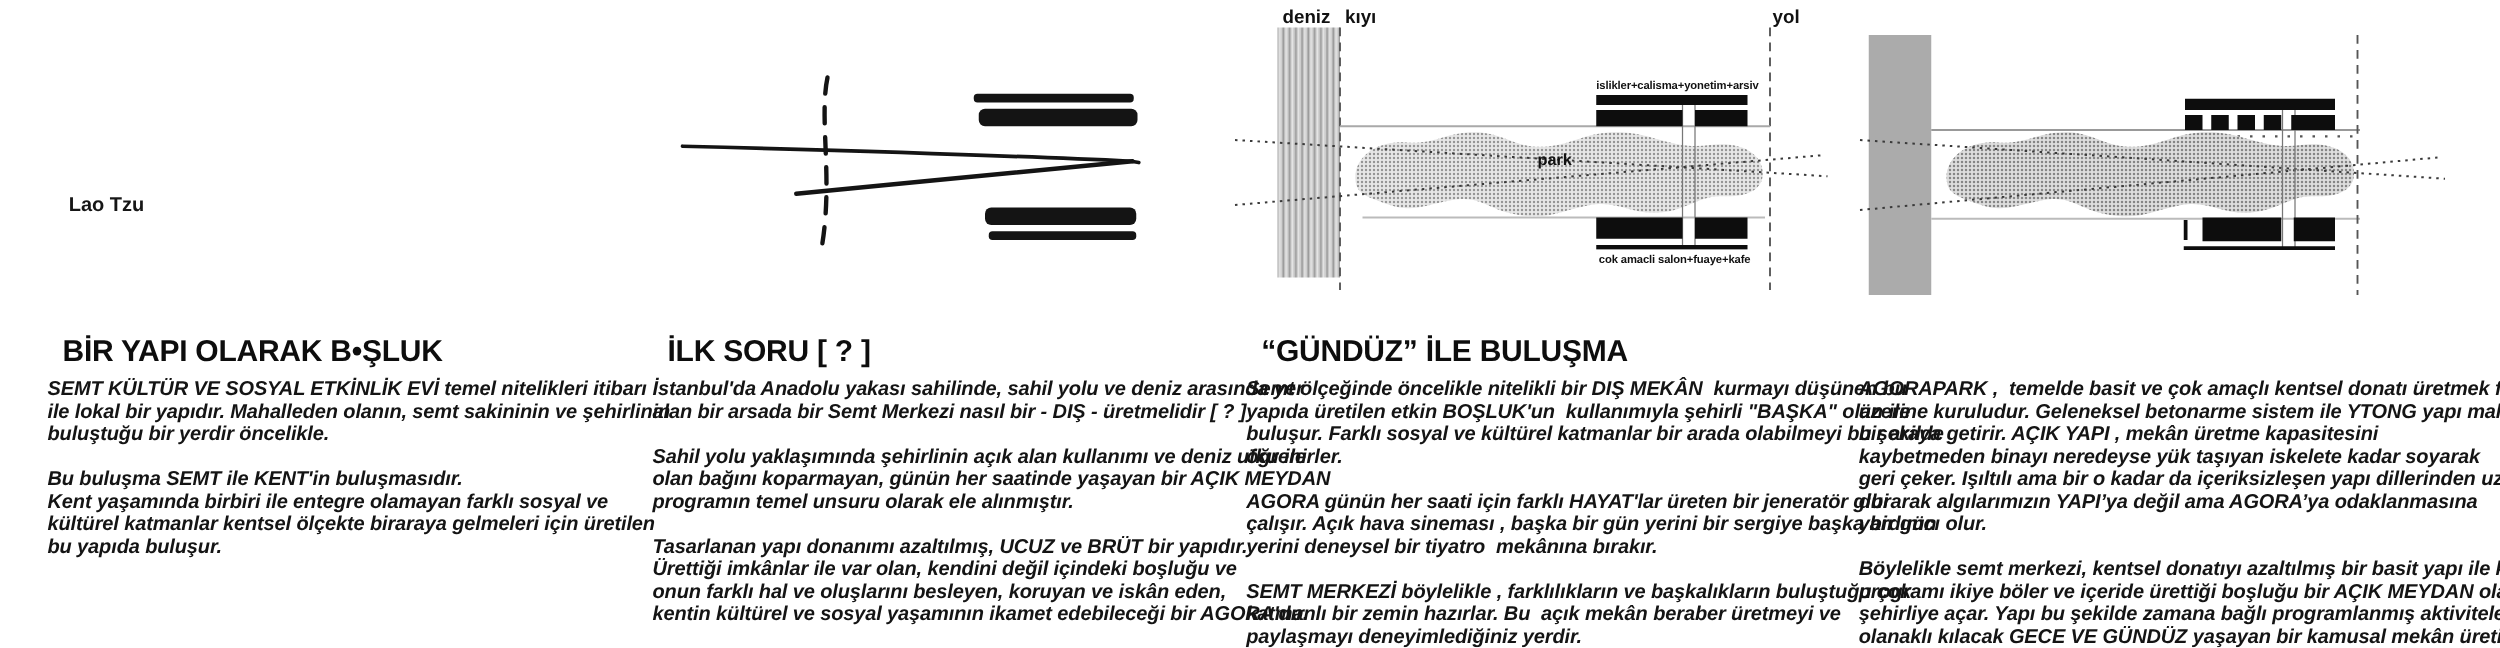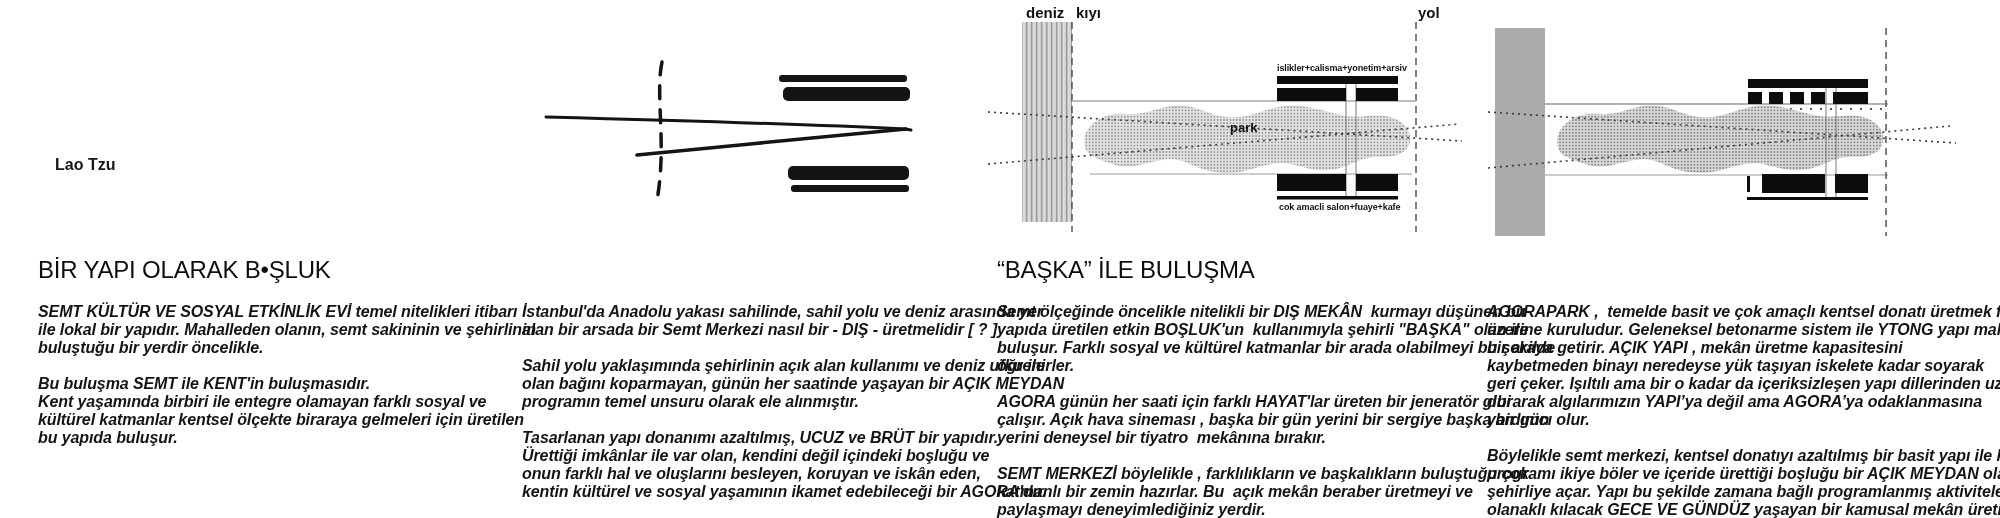--- a/index.html
+++ b/index.html
@@ -13,7 +13,7 @@
   }
   .quote .author{margin-top:20px;font-weight:bold;}
   .heading{
-    position:absolute;top:256px;margin:0;font-size:24px;font-weight:normal;
+    position:absolute;top:256px;margin:12px;font-size:24px;font-weight:bold;
     letter-spacing:-0.2px;color:#0d0d0d;white-space:pre;
   }
   .paras{position:absolute;top:303px;font-style:italic;}

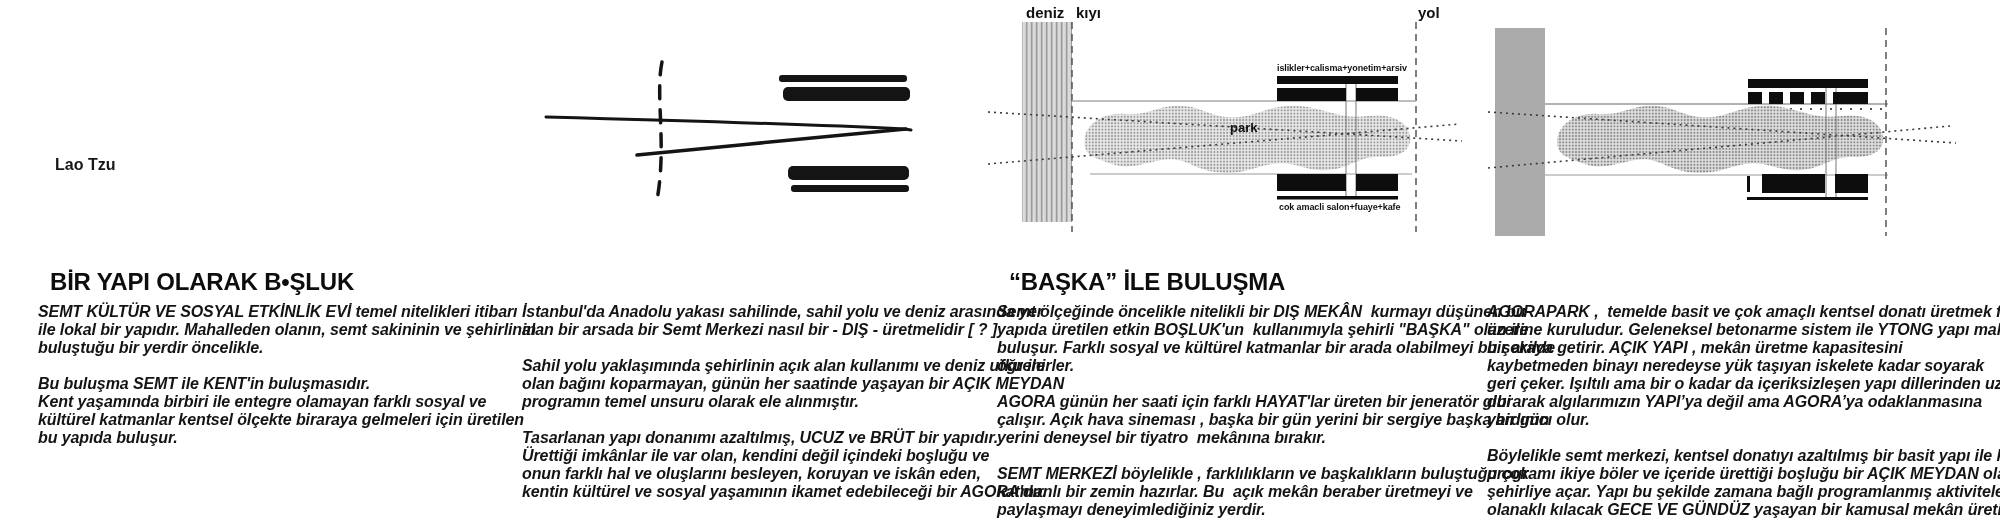--- a/index.html
+++ b/index.html
@@ -59,6 +59,7 @@
     <rect x="788" y="166" width="121" height="14" rx="5" fill="#141414"></rect>
     <rect x="791" y="185" width="118" height="7" rx="3" fill="#141414"></rect>
   </svg>
+  <h1 class="heading h2">İLK SORU [ ? ]</h1>
   <div class="paras p2 c2">
     <p>İstanbul'da Anadolu yakası sahilinde, sahil yolu ve deniz arasında yer
 alan bir arsada bir Semt Merkezi nasıl bir - DIŞ - üretmelidir [ ? ]</p>

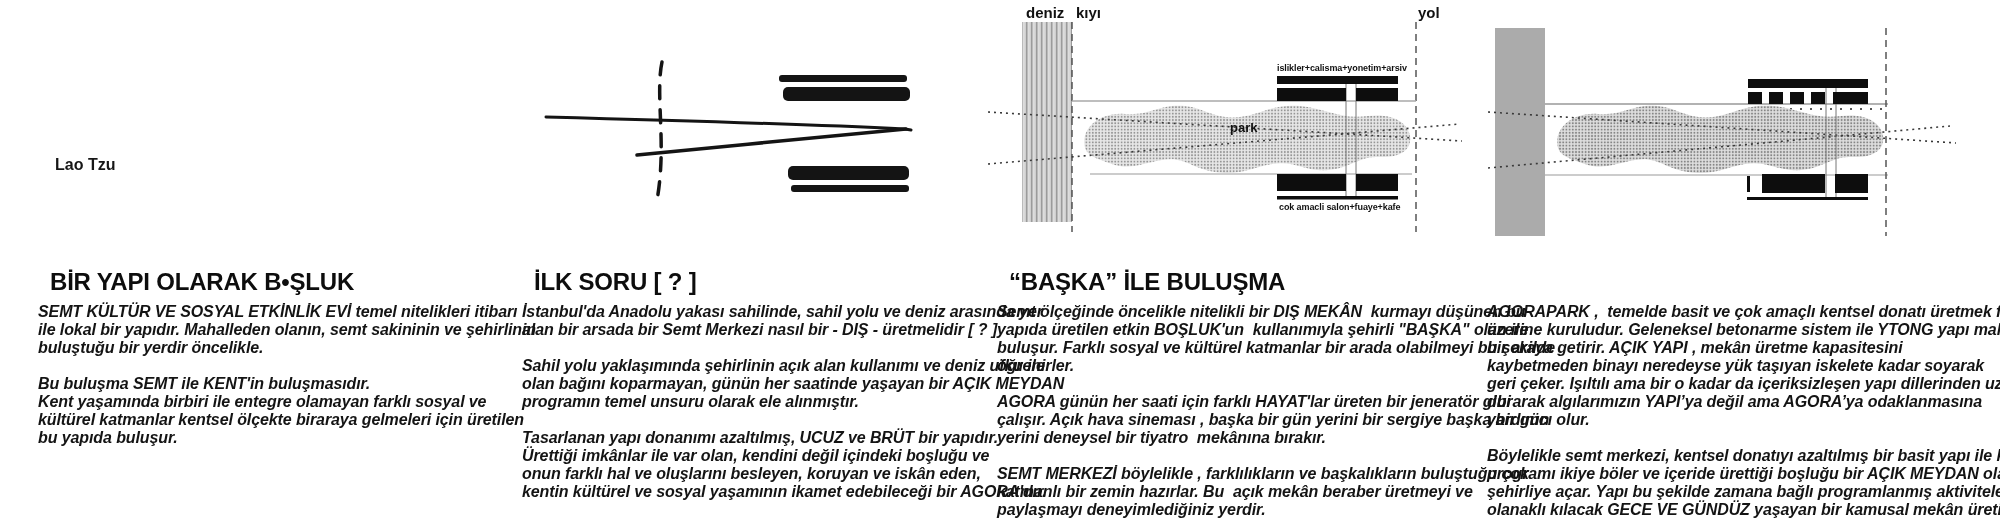--- a/index.html
+++ b/index.html
@@ -107,7 +107,7 @@
     <text class="lbl-small" x="1277" y="71">islikler+calisma+yonetim+arsiv</text>
     <text class="lbl-small" x="1279" y="210">cok amacli salon+fuaye+kafe</text>
   </svg>
-  <h1 class="heading h3">“BAŞKA” İLE BULUŞMA</h1>
+  <h1 class="heading h3">“GÜNDÜZ” İLE BULUŞMA</h1>
   <div class="paras p3 c3">
     <p>Semt ölçeğinde öncelikle nitelikli bir DIŞ MEKÂN  kurmayı düşünen bu
 yapıda üretilen etkin BOŞLUK'un  kullanımıyla şehirli "BAŞKA" olan ile

